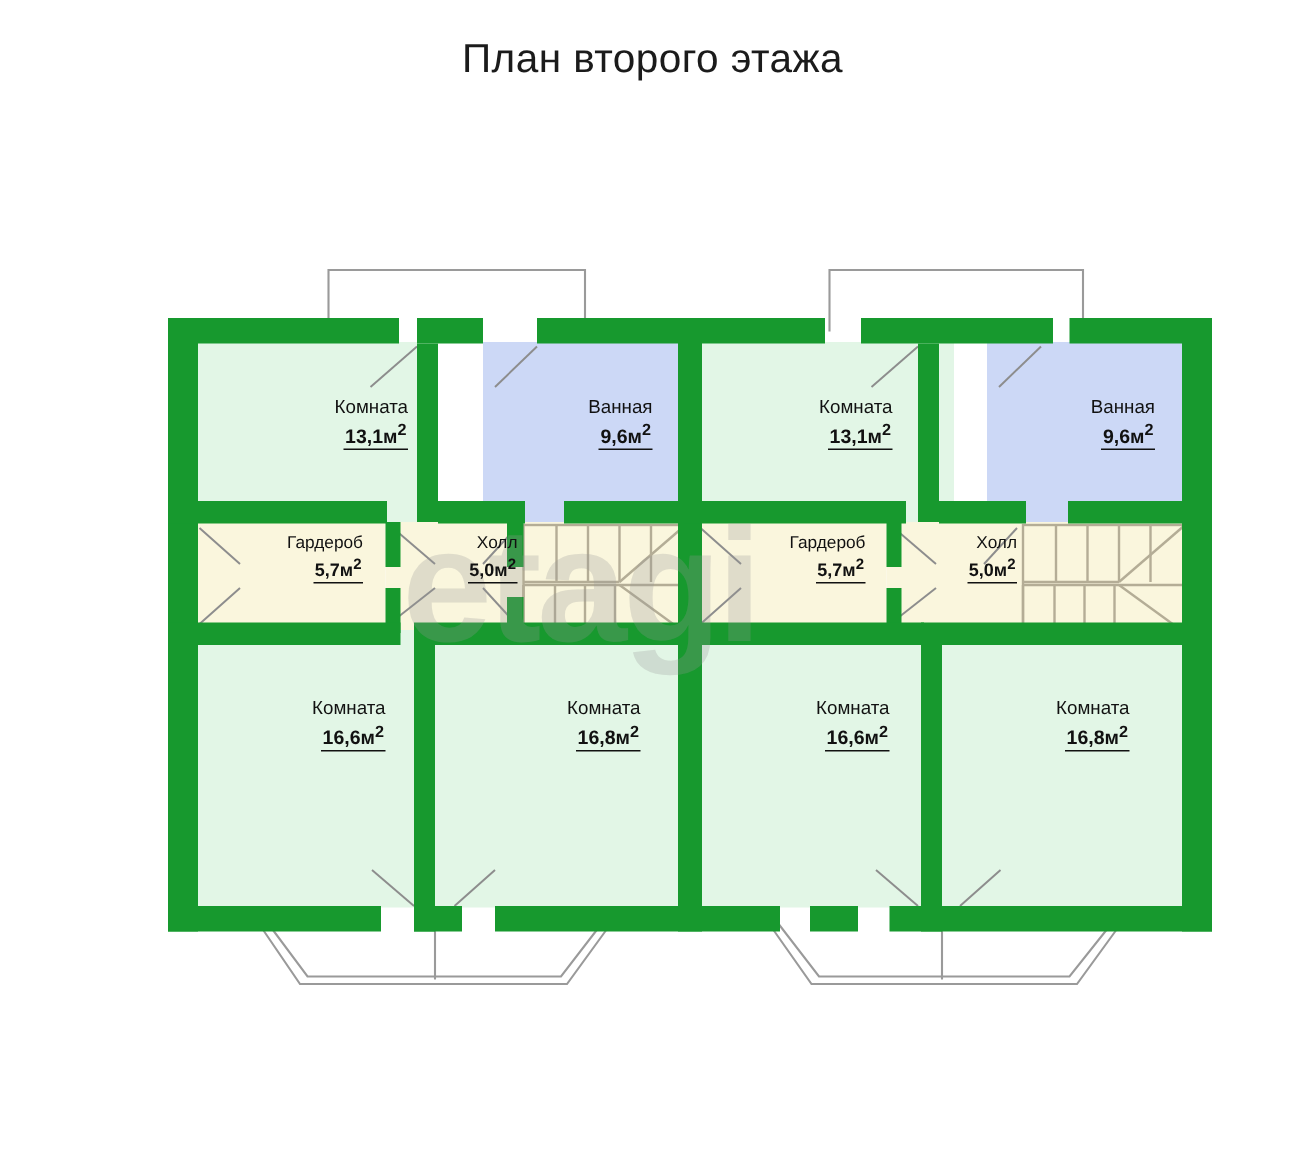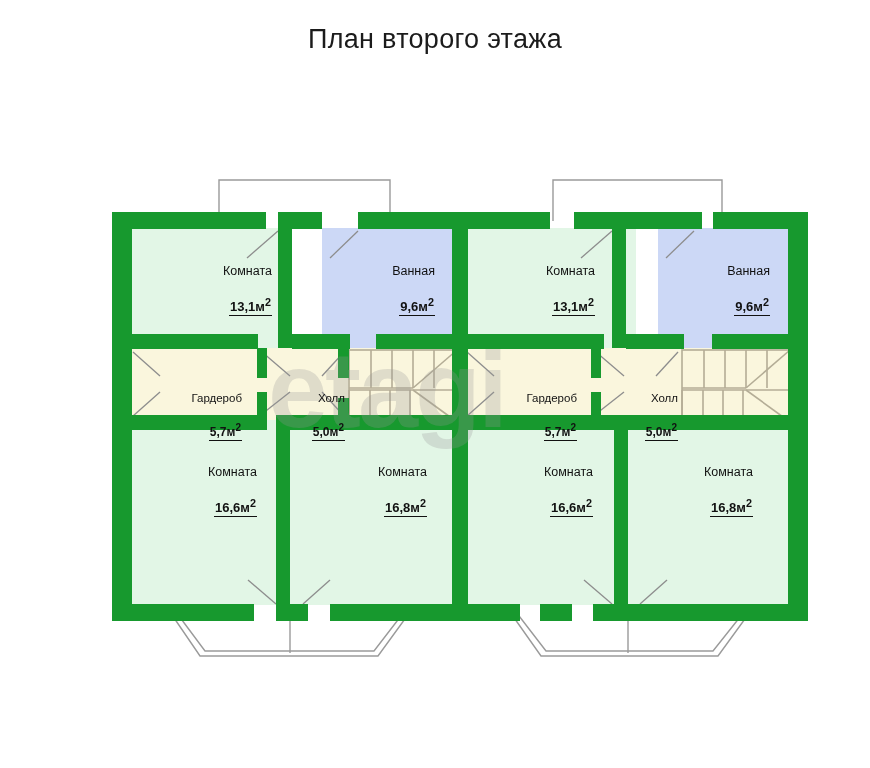--- a/index.html
+++ b/index.html
@@ -80,7 +80,6 @@
     border-bottom: 1.5px solid #111;
     padding: 0 1px 0 1px;
     white-space: nowrap;
-    margin-top: 15px;
   }
   .room-label.small .rl-name { font-size: 11.5px; line-height: 14px; margin-top: 36px; }
   .room-label.small .rl-area { font-size: 12px; line-height: 15px; }

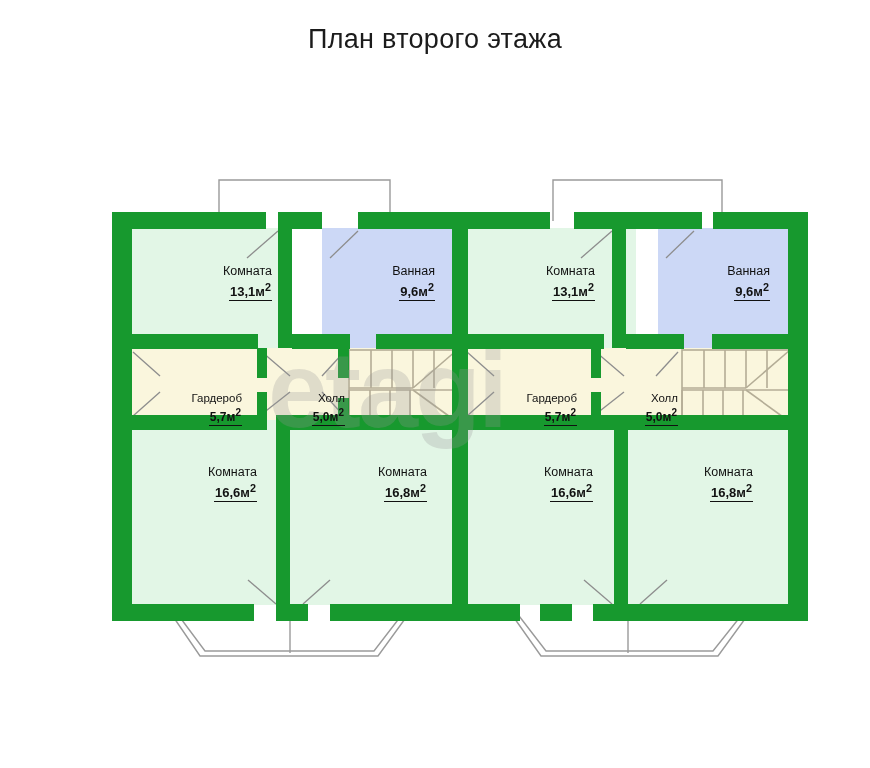--- a/index.html
+++ b/index.html
@@ -81,7 +81,7 @@
     padding: 0 1px 0 1px;
     white-space: nowrap;
   }
-  .room-label.small .rl-name { font-size: 11.5px; line-height: 14px; margin-top: 36px; }
+  .room-label.small .rl-name { font-size: 11.5px; line-height: 14px; }
   .room-label.small .rl-area { font-size: 12px; line-height: 15px; }
 </style>
 </head>

